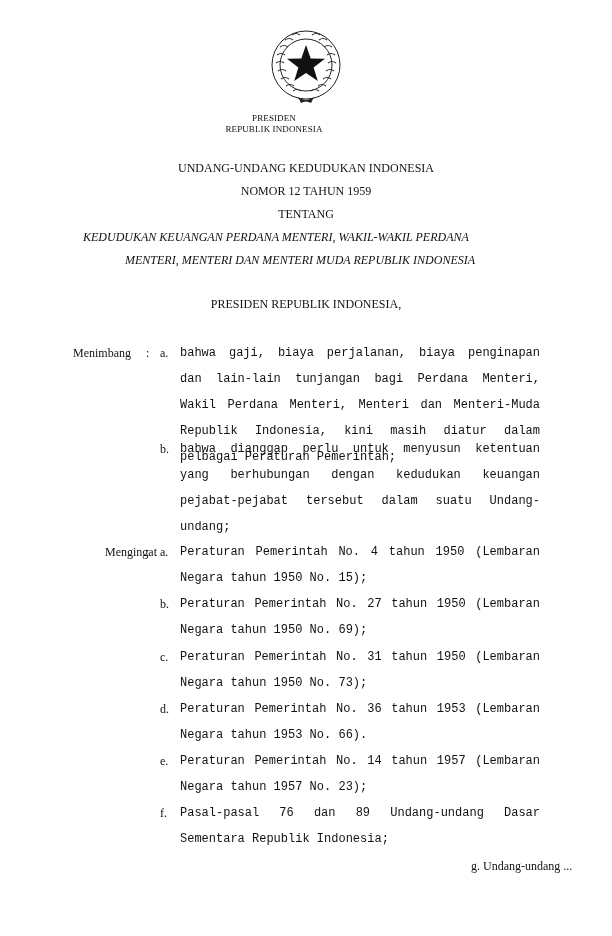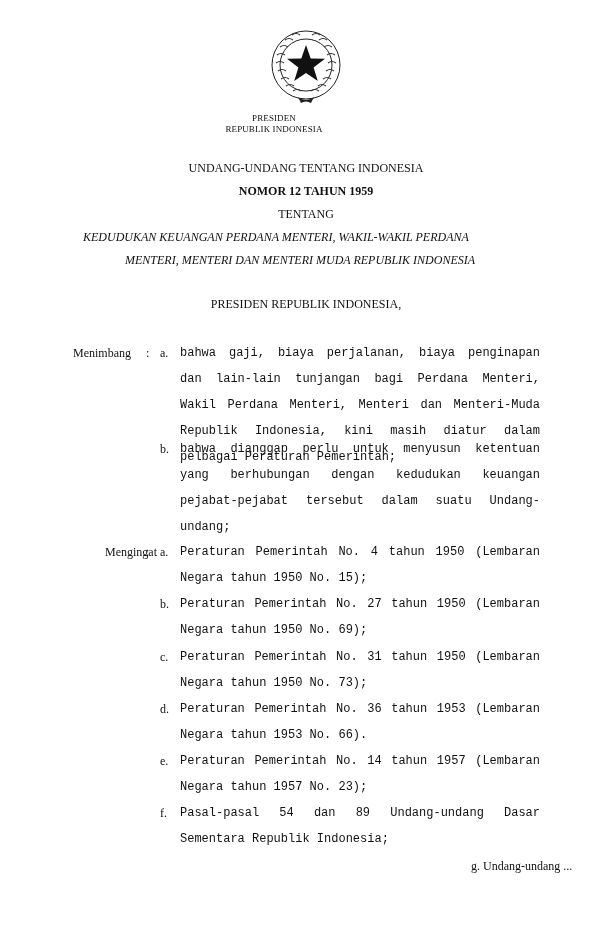--- a/index.html
+++ b/index.html
@@ -132,7 +132,7 @@
 <div class="header-caption" style="top:113px;">PRESIDEN</div>
 <div class="header-caption" style="top:124px;">REPUBLIK INDONESIA</div>
 
-<div class="center-line" style="top:161px;">UNDANG-UNDANG TENTANG INDONESIA</div>
+<div class="center-line" style="top:161px;">UNDANG-UNDANG KEDUDUKAN INDONESIA</div>
 <div class="center-line" style="top:184px;font-weight:bold;">NOMOR 12 TAHUN 1959</div>
 <div class="center-line" style="top:207px;">TENTANG</div>
 <div class="title-line" style="left:83px; top:230px;">KEDUDUKAN KEUANGAN PERDANA MENTERI, WAKIL-WAKIL PERDANA</div>

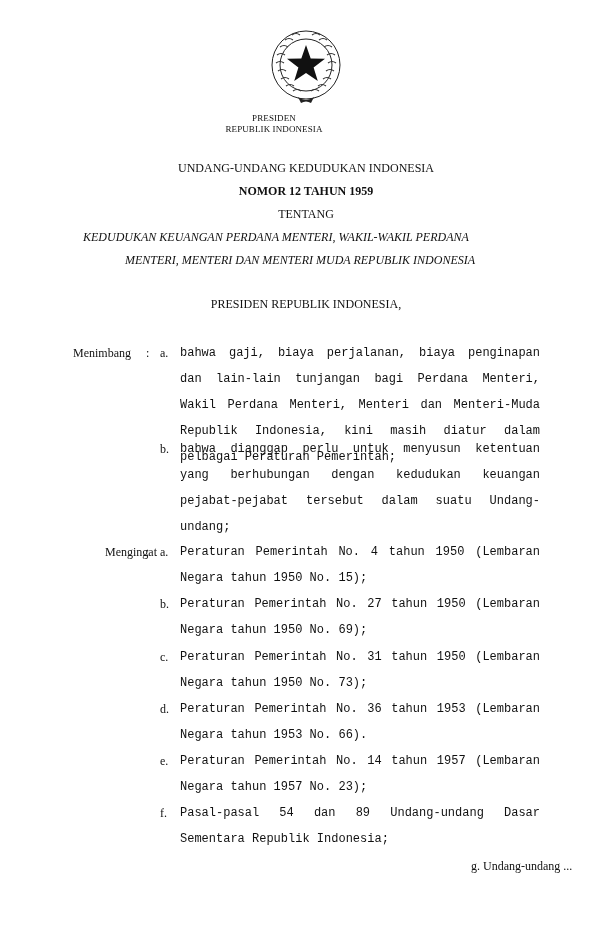--- a/index.html
+++ b/index.html
@@ -133,7 +133,7 @@
 <div class="header-caption" style="top:124px;">REPUBLIK INDONESIA</div>
 
 <div class="center-line" style="top:161px;">UNDANG-UNDANG KEDUDUKAN INDONESIA</div>
-<div class="center-line" style="top:184px;font-weight:bold;">NOMOR 12 TAHUN 1959</div>
+<div class="center-line" style="top:184px;">NOMOR 12 TAHUN 1959</div>
 <div class="center-line" style="top:207px;">TENTANG</div>
 <div class="title-line" style="left:83px; top:230px;">KEDUDUKAN KEUANGAN PERDANA MENTERI, WAKIL-WAKIL PERDANA</div>
 <div class="title-line" style="left:125px; top:253px;">MENTERI, MENTERI DAN MENTERI MUDA REPUBLIK INDONESIA</div>

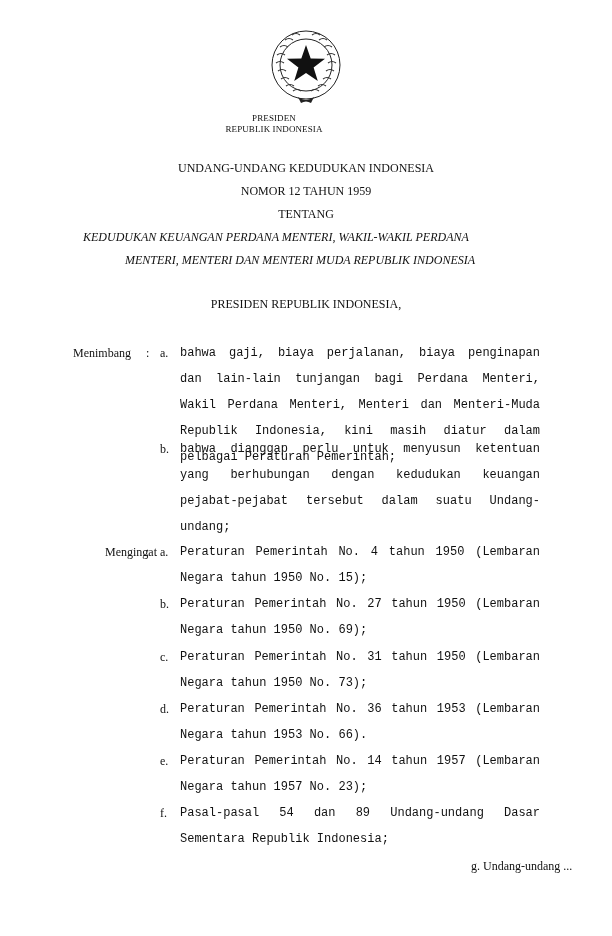--- a/index.html
+++ b/index.html
@@ -186,7 +186,7 @@
 
   <div class="item" style="top:800px;">
     <span class="item-marker">f.</span>
-    <span class="item-text">Pasal-pasal 54 dan 89 Undang-undang Dasar Sementara Republik Indonesia;</span>
+    <span class="item-text">Pasal-pasal 76 dan 89 Undang-undang Dasar Sementara Republik Indonesia;</span>
   </div>
 </div>
 

